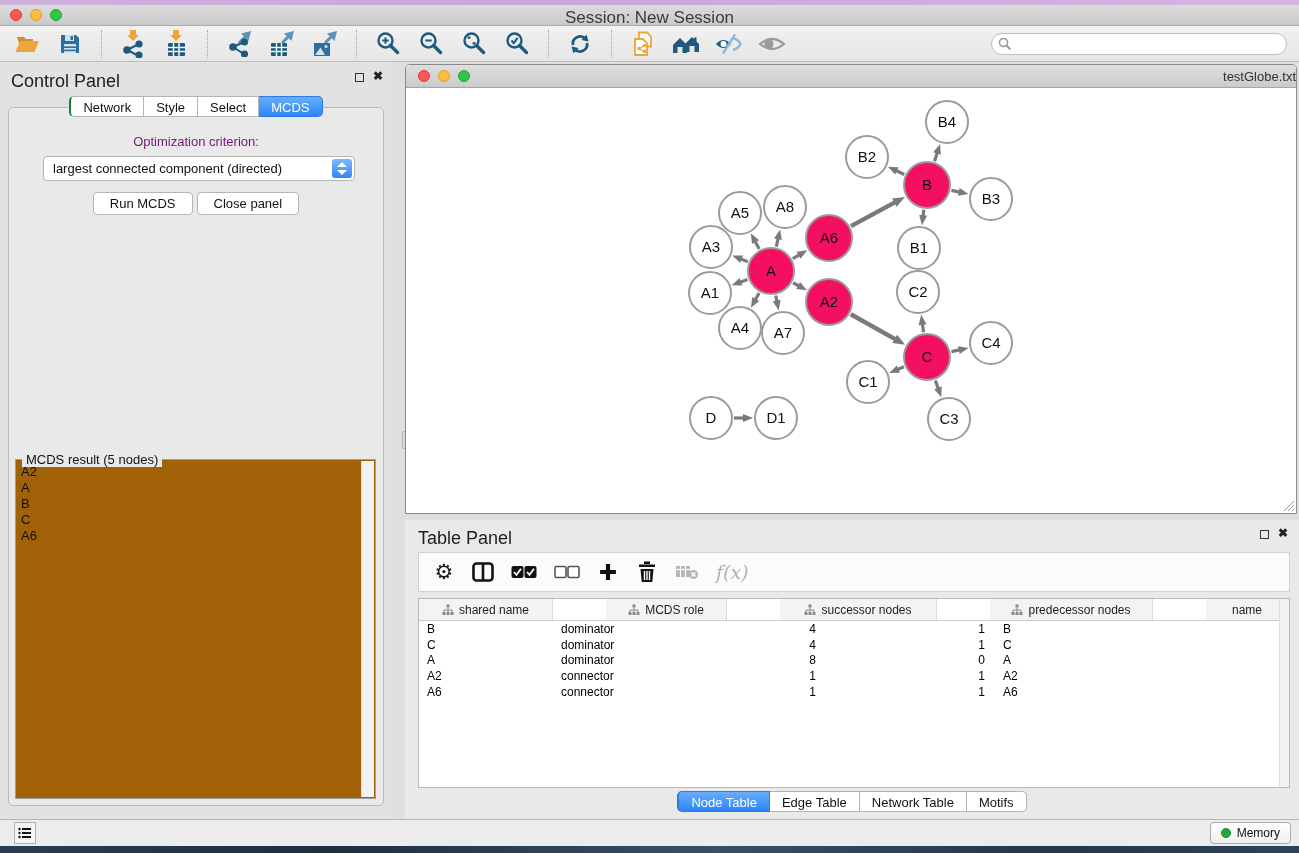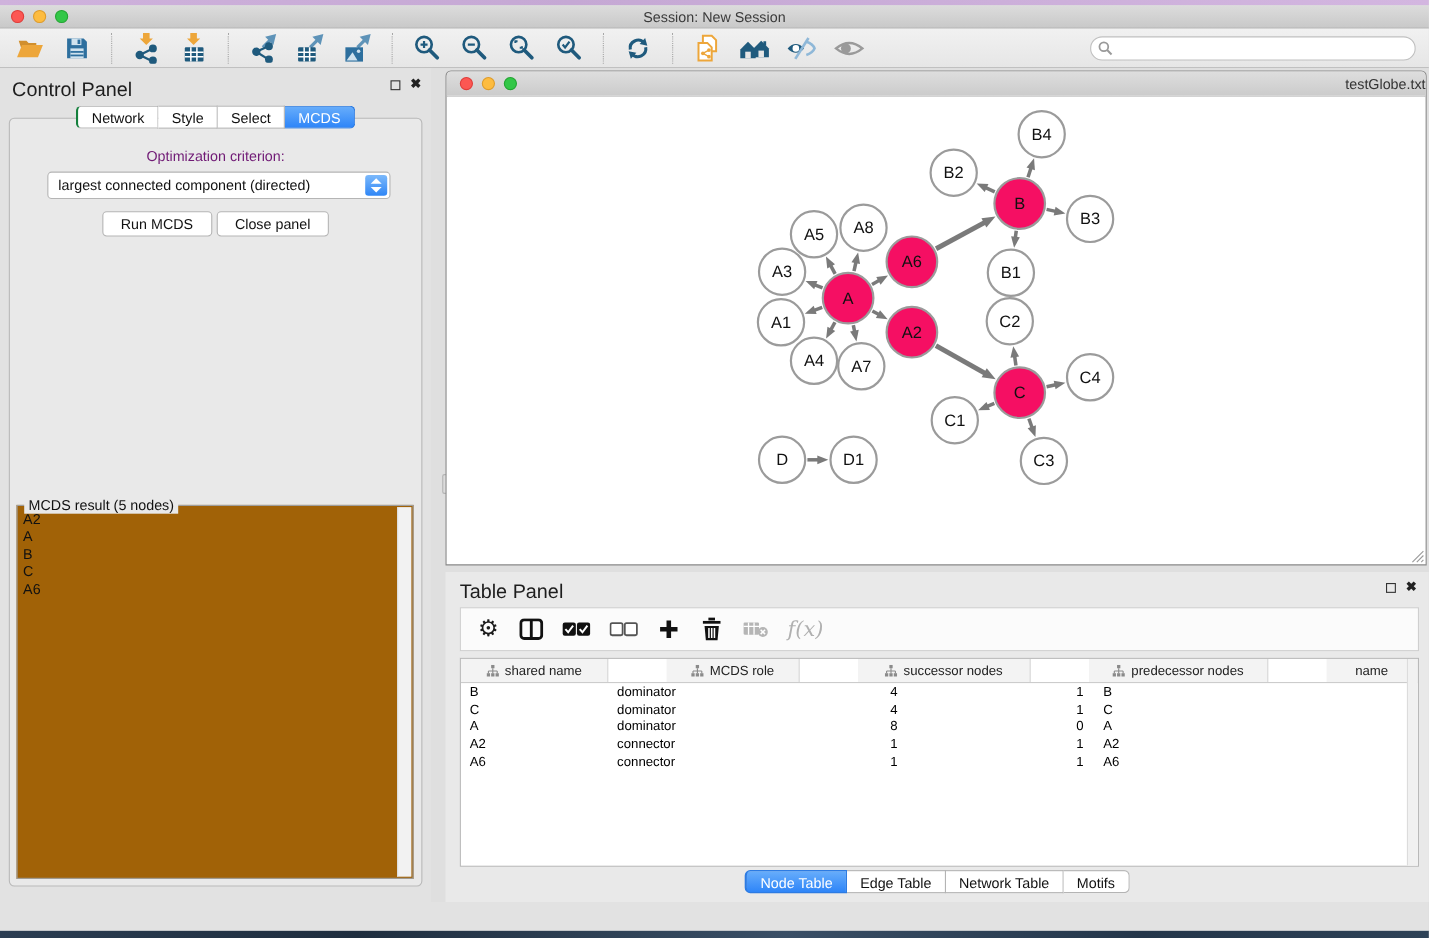--- a/index.html
+++ b/index.html
@@ -16,7 +16,7 @@
   .light.red{background:#fc5753;border:1px solid #df3d3a;}
   .light.yellow{background:#fdbc40;border:1px solid #de9c2b;}
   .light.green{background:#33c748;border:1px solid #23a532;}
-  .titlebar .title{position:absolute;left:0;right:0;top:3px;text-align:center;font-size:13px;color:#3b3b3b;}
+  .titlebar .title{position:absolute;left:0;right:0;top:3px;text-align:center;font-size:17px;color:#3b3b3b;}
   
   .toolbar{position:absolute;left:0;top:21px;right:0;height:36px;background:linear-gradient(#f1f1f1,#e6e6e6);border-bottom:1px solid #bdbdbd;display:flex;align-items:center;gap:13px;padding:0 12px;box-sizing:border-box;}
   .tbtn{width:30px;height:30px;display:flex;align-items:center;justify-content:center;flex:0 0 auto;}

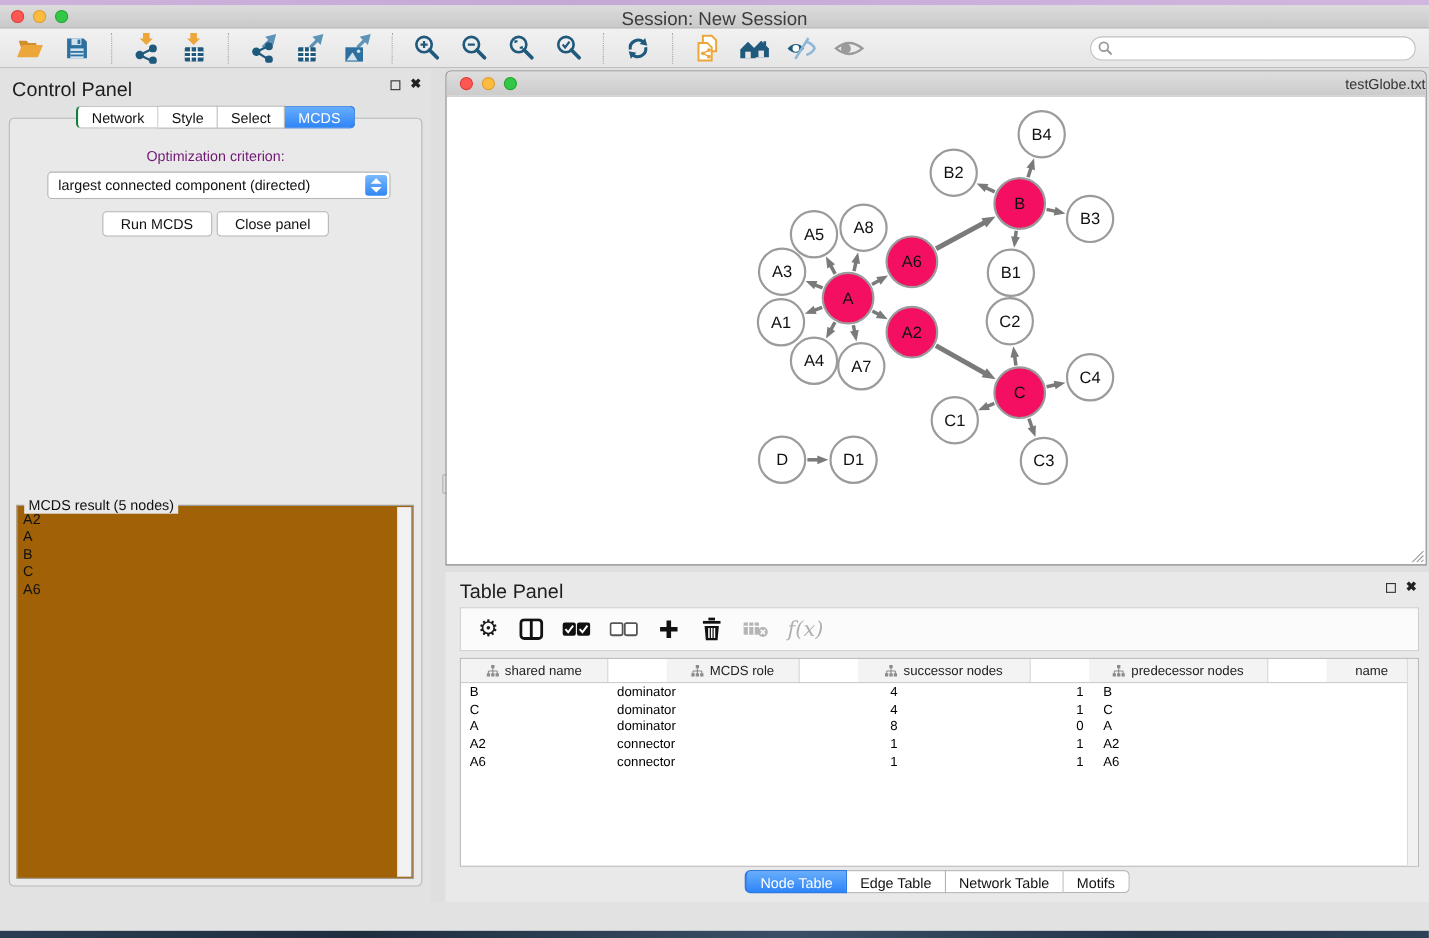--- a/index.html
+++ b/index.html
@@ -594,6 +594,26 @@
       </div>
     </div>
 
+    <div class="statusbar">
+      <span class="status-btn">
+        <svg width="14" height="12" viewBox="0 0 14 12">
+          <g fill="#111">
+              <circle cx="1.5" cy="2" r="1.2"></circle>
+              <circle cx="1.5" cy="6" r="1.2"></circle>
+              <circle cx="1.5" cy="10" r="1.2"></circle>
+            </g>
+          <g stroke="#111" stroke-width="2">
+              <line x1="4" y1="2" x2="13" y2="2"></line>
+              <line x1="4" y1="6" x2="13" y2="6"></line>
+              <line x1="4" y1="10" x2="13" y2="10"></line>
+            </g>
+        </svg>
+      </span>
+      <span class="memory-btn">
+        <span class="memory-dot"></span>
+        <span class="memory-label">Memory</span>
+      </span>
+    </div>
   </div>
 </div>
 

